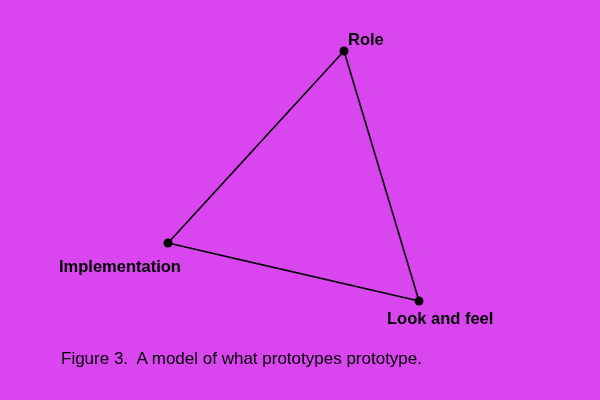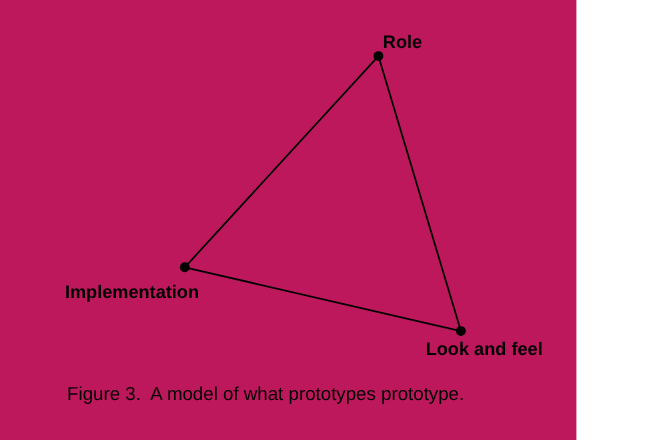--- a/index.html
+++ b/index.html
@@ -10,9 +10,9 @@
   }
   #figure-page {
     position: relative;
-    width: 524px;
+    width: 600px;
     height: 400px;
-    background: #be185d;
+    background: #d946ef;
     overflow: hidden;
     font-family: "Liberation Sans", sans-serif;
     -webkit-font-smoothing: antialiased;

